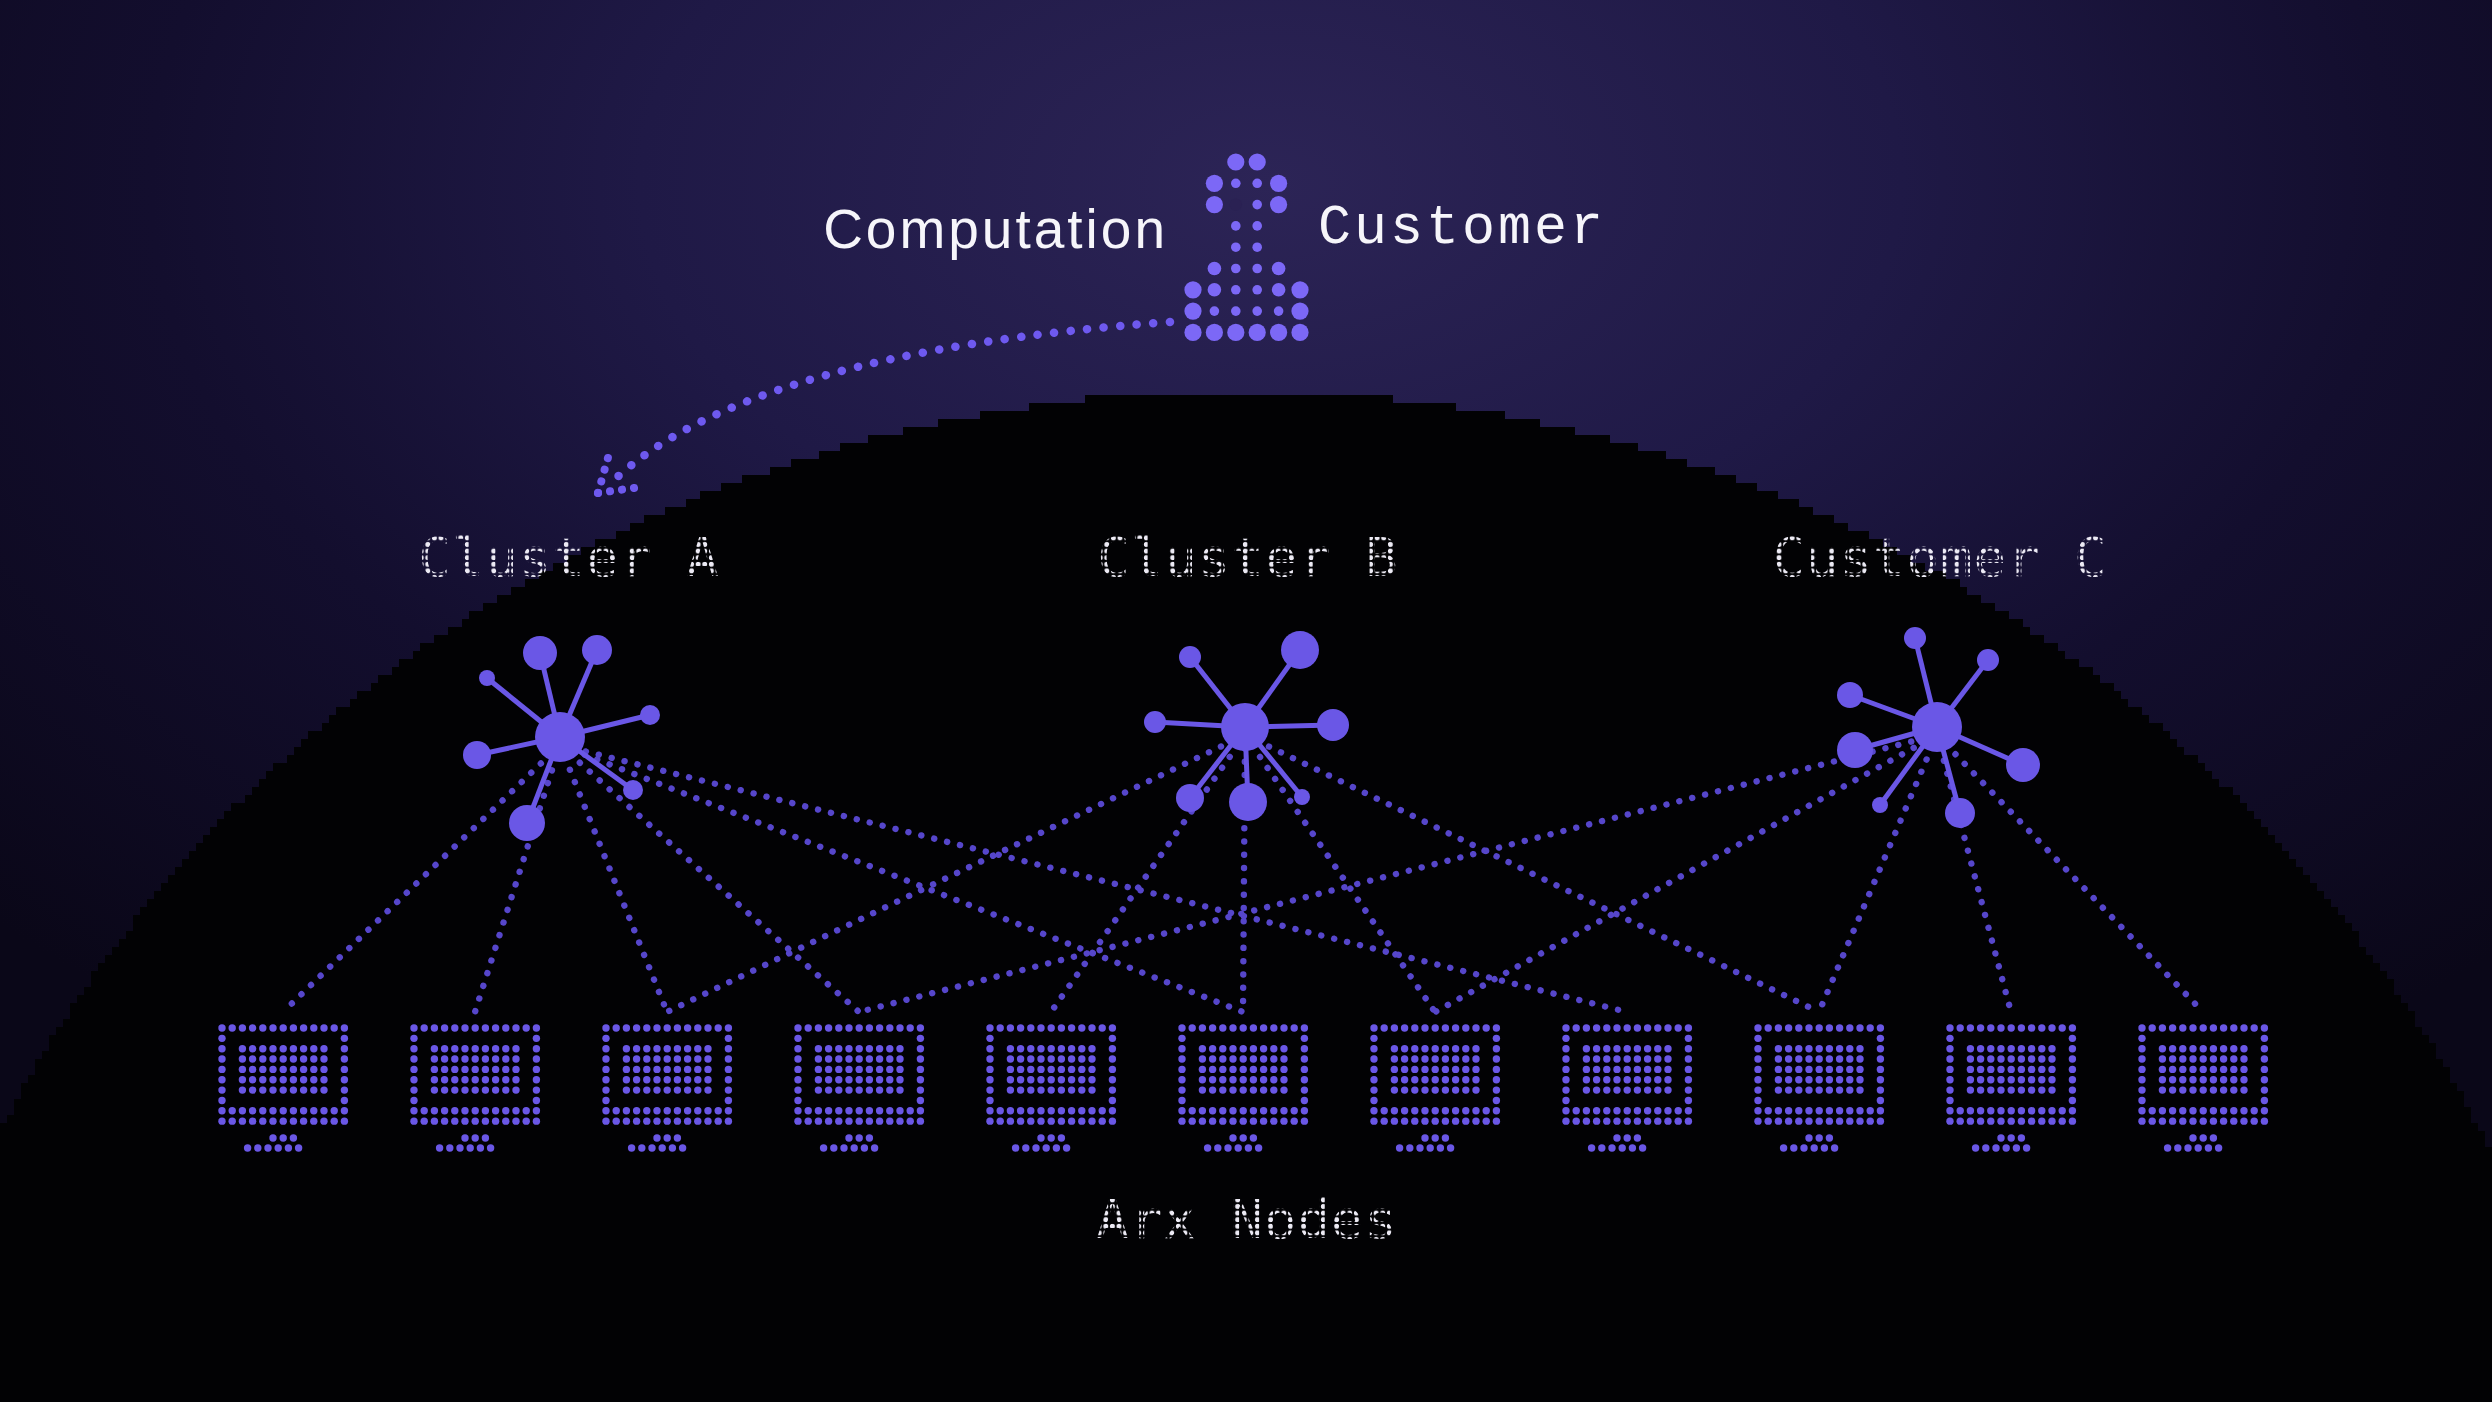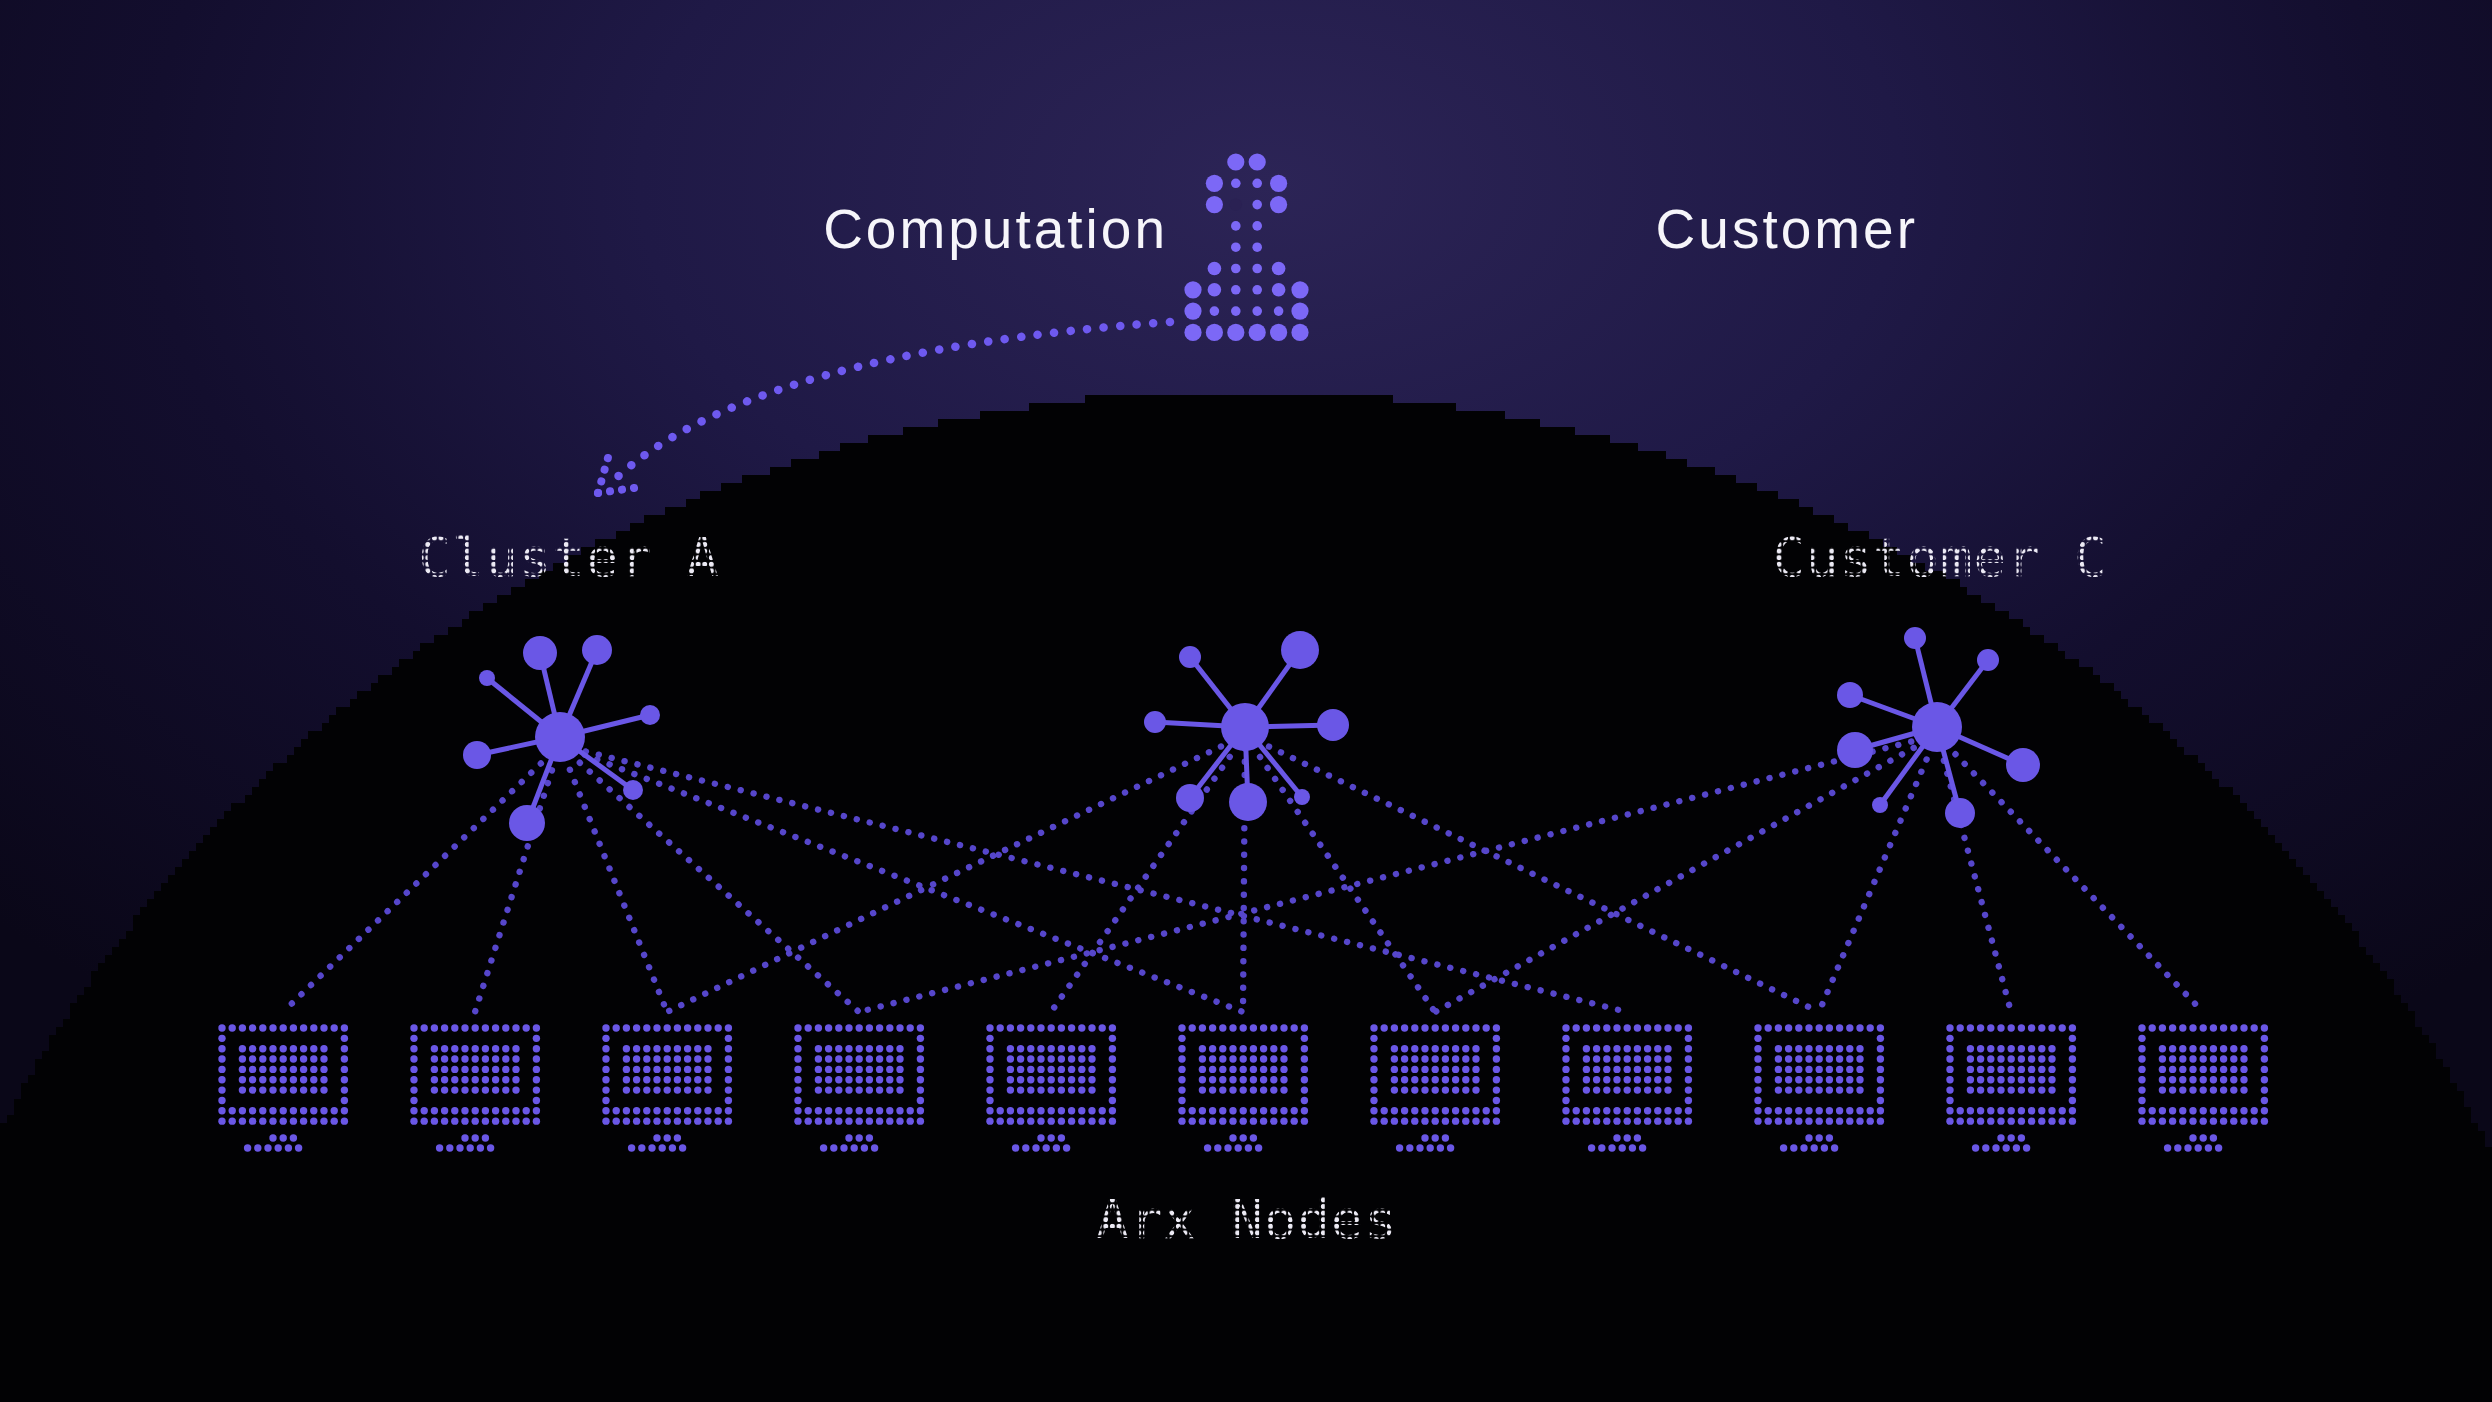--- a/index.html
+++ b/index.html
@@ -1362,7 +1362,7 @@
   </svg>
 
   <div class="label-sans" style="left:600px;top:198px;width:568px;text-align:right;">Computation</div>
-  <div class="label-sans" style="left:1318px;top:198px;width:600px;text-align:right;">Customer</div>
+  <div class="label-sans" style="left:1318px;top:198px;width:600px;text-align:left;font-family:Liberation Mono, monospace;">Customer</div>
 
   <div class="dotted" style="left:319px;top:528px;width:500px;">Cluster A</div>
   <div class="dotted" style="left:1690px;top:528px;width:500px;">Customer C</div>

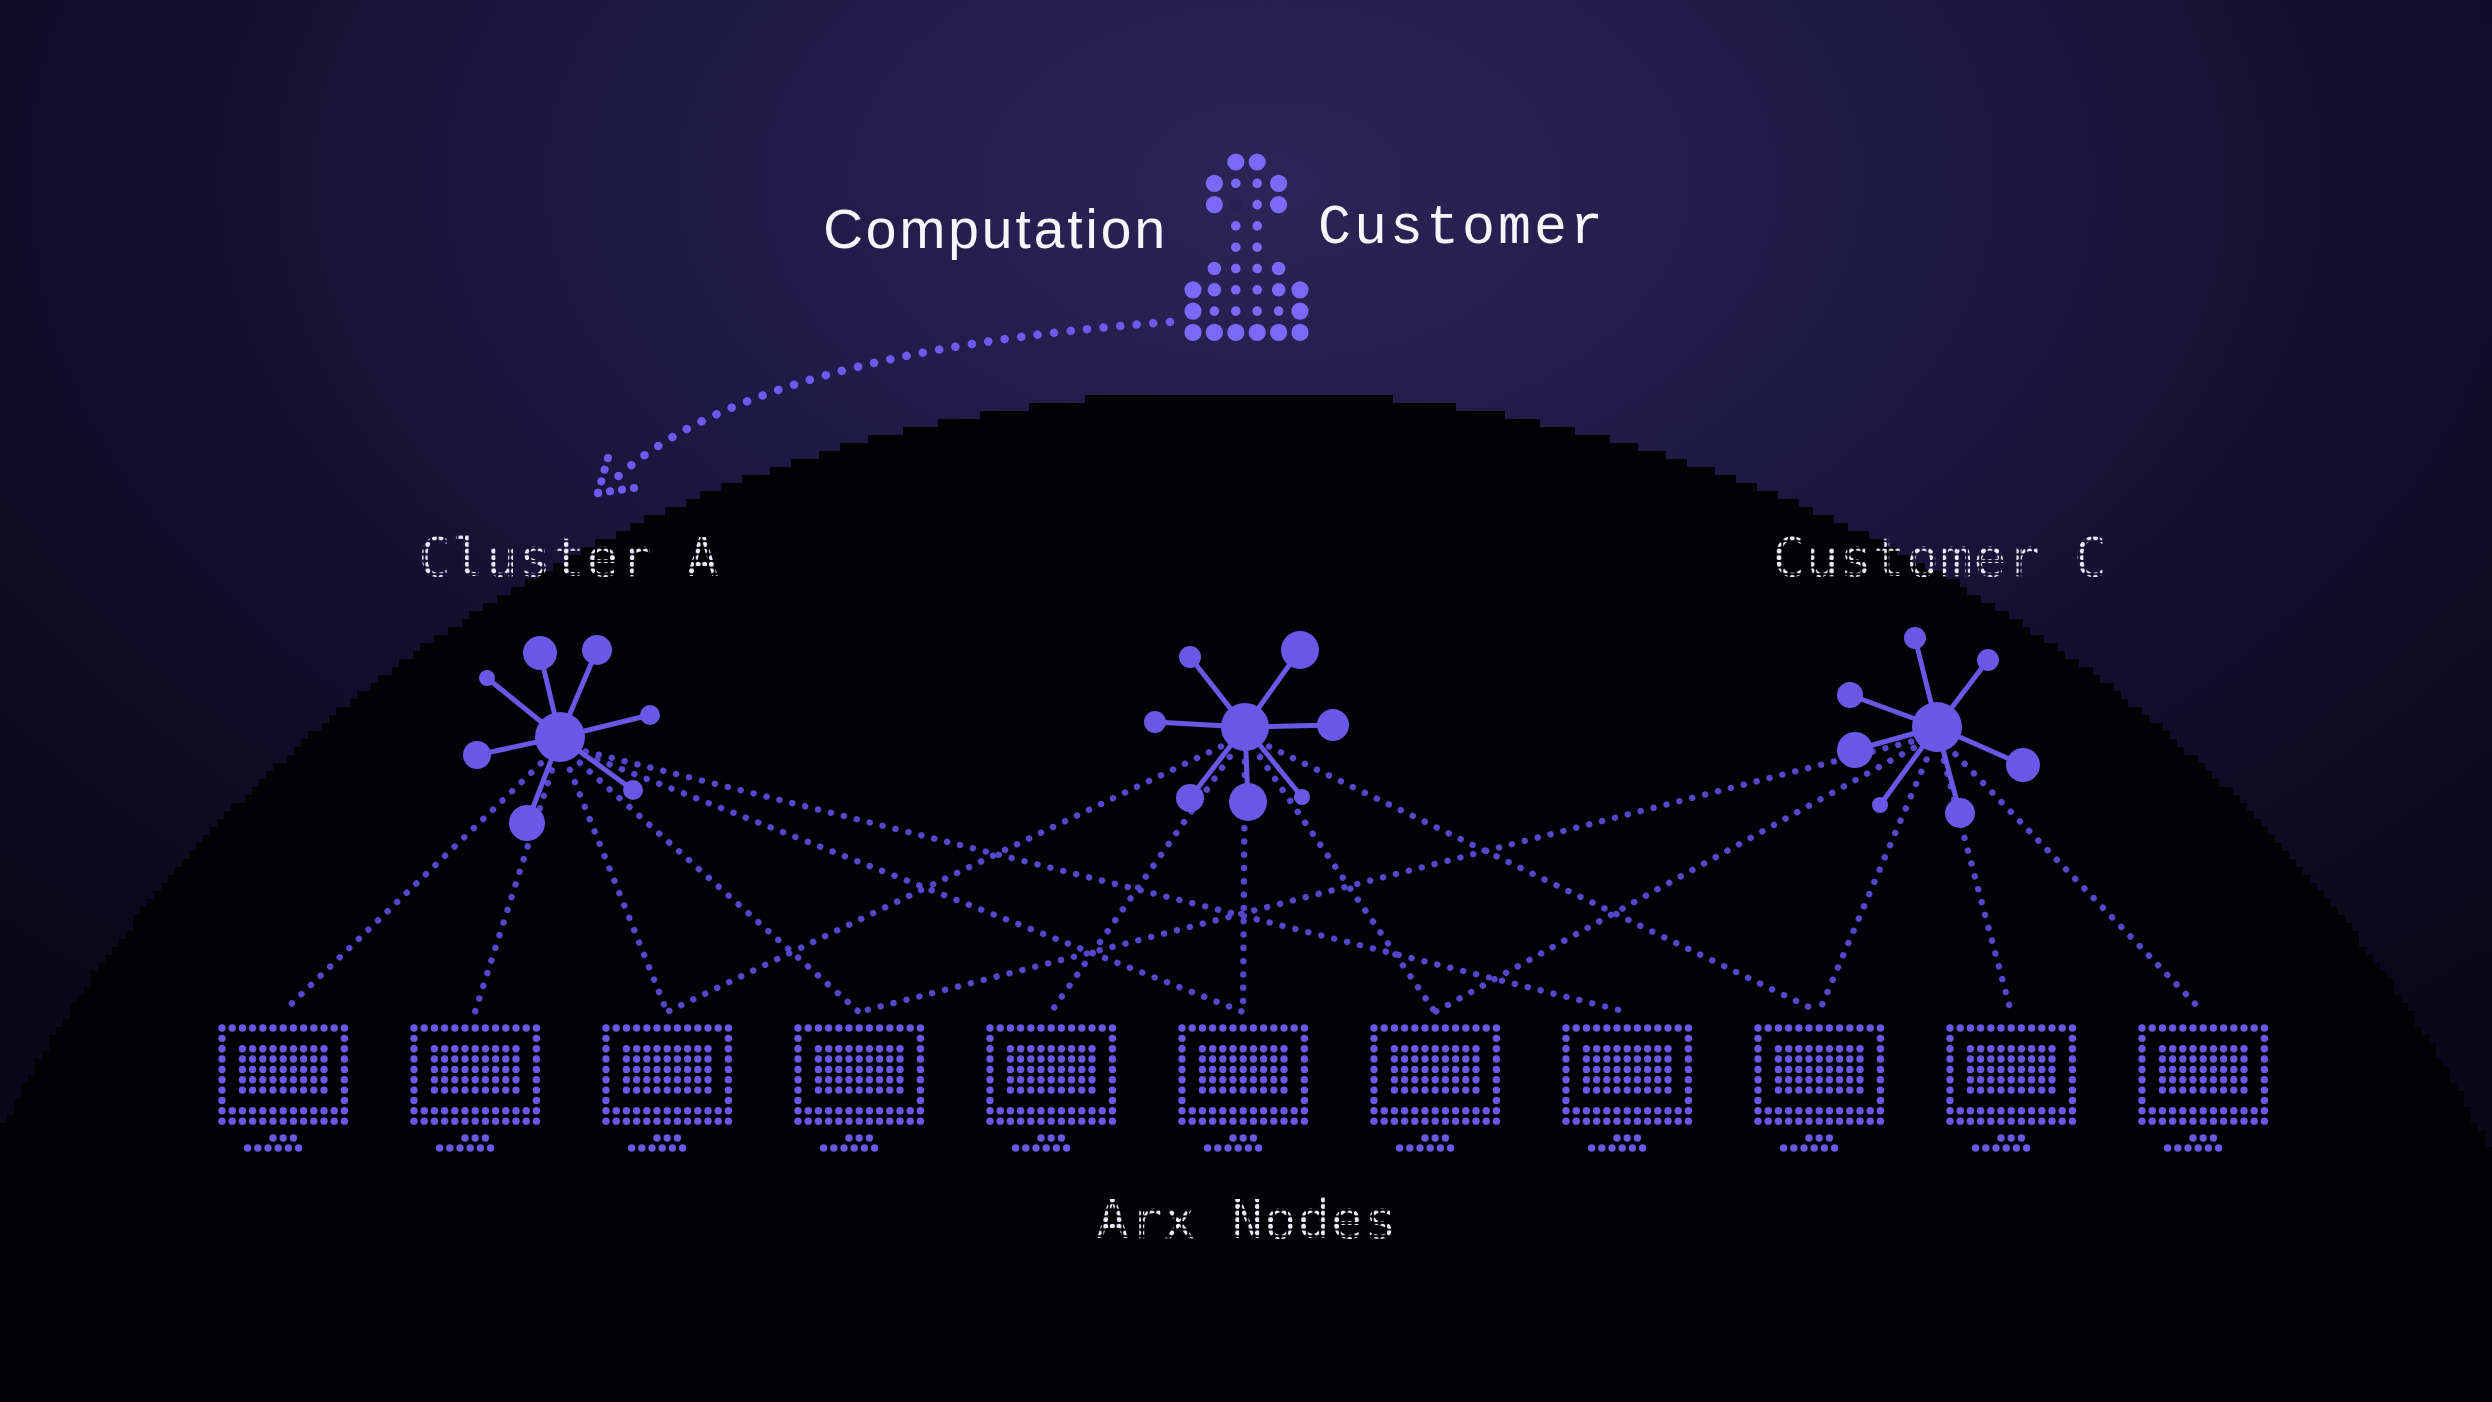--- a/index.html
+++ b/index.html
@@ -1365,6 +1365,7 @@
   <div class="label-sans" style="left:1318px;top:198px;width:600px;text-align:left;font-family:Liberation Mono, monospace;">Customer</div>
 
   <div class="dotted" style="left:319px;top:528px;width:500px;">Cluster A</div>
+  <div class="dotted" style="left:998px;top:528px;width:500px;">Cluster B</div>
   <div class="dotted" style="left:1690px;top:528px;width:500px;">Customer C</div>
 
   <div class="dotted" style="left:997px;top:1190px;width:500px;">Arx Nodes</div>

